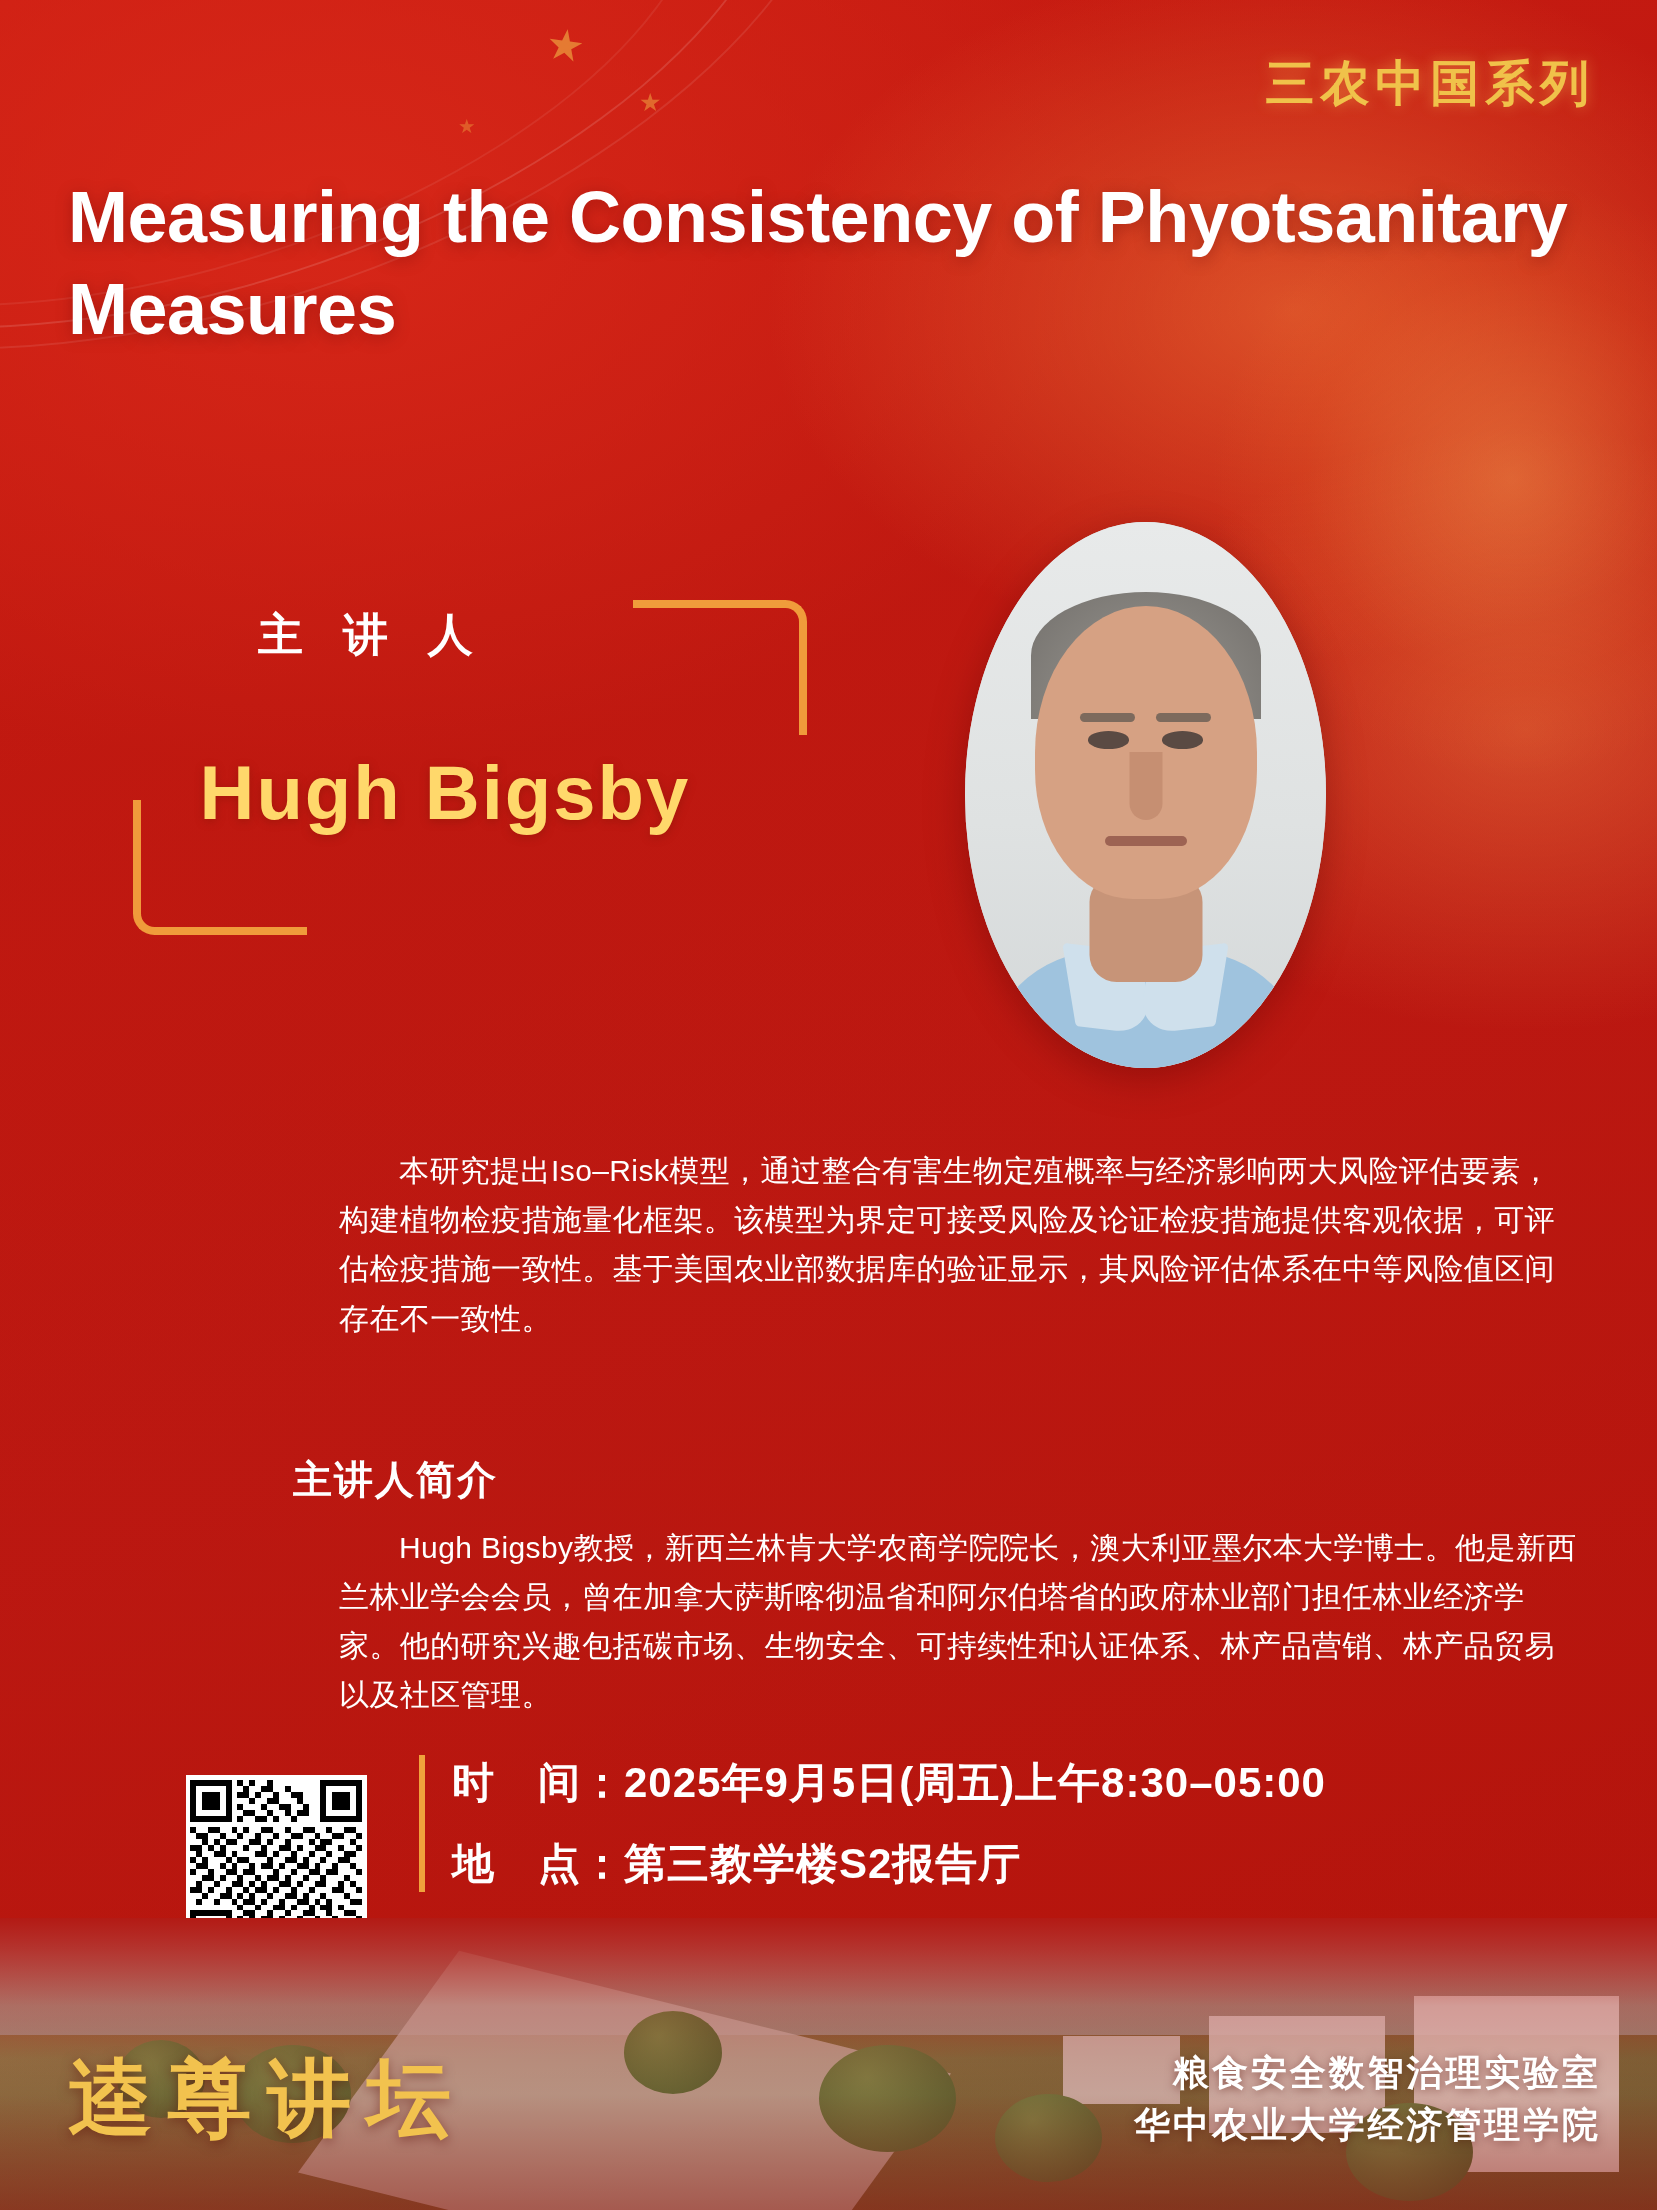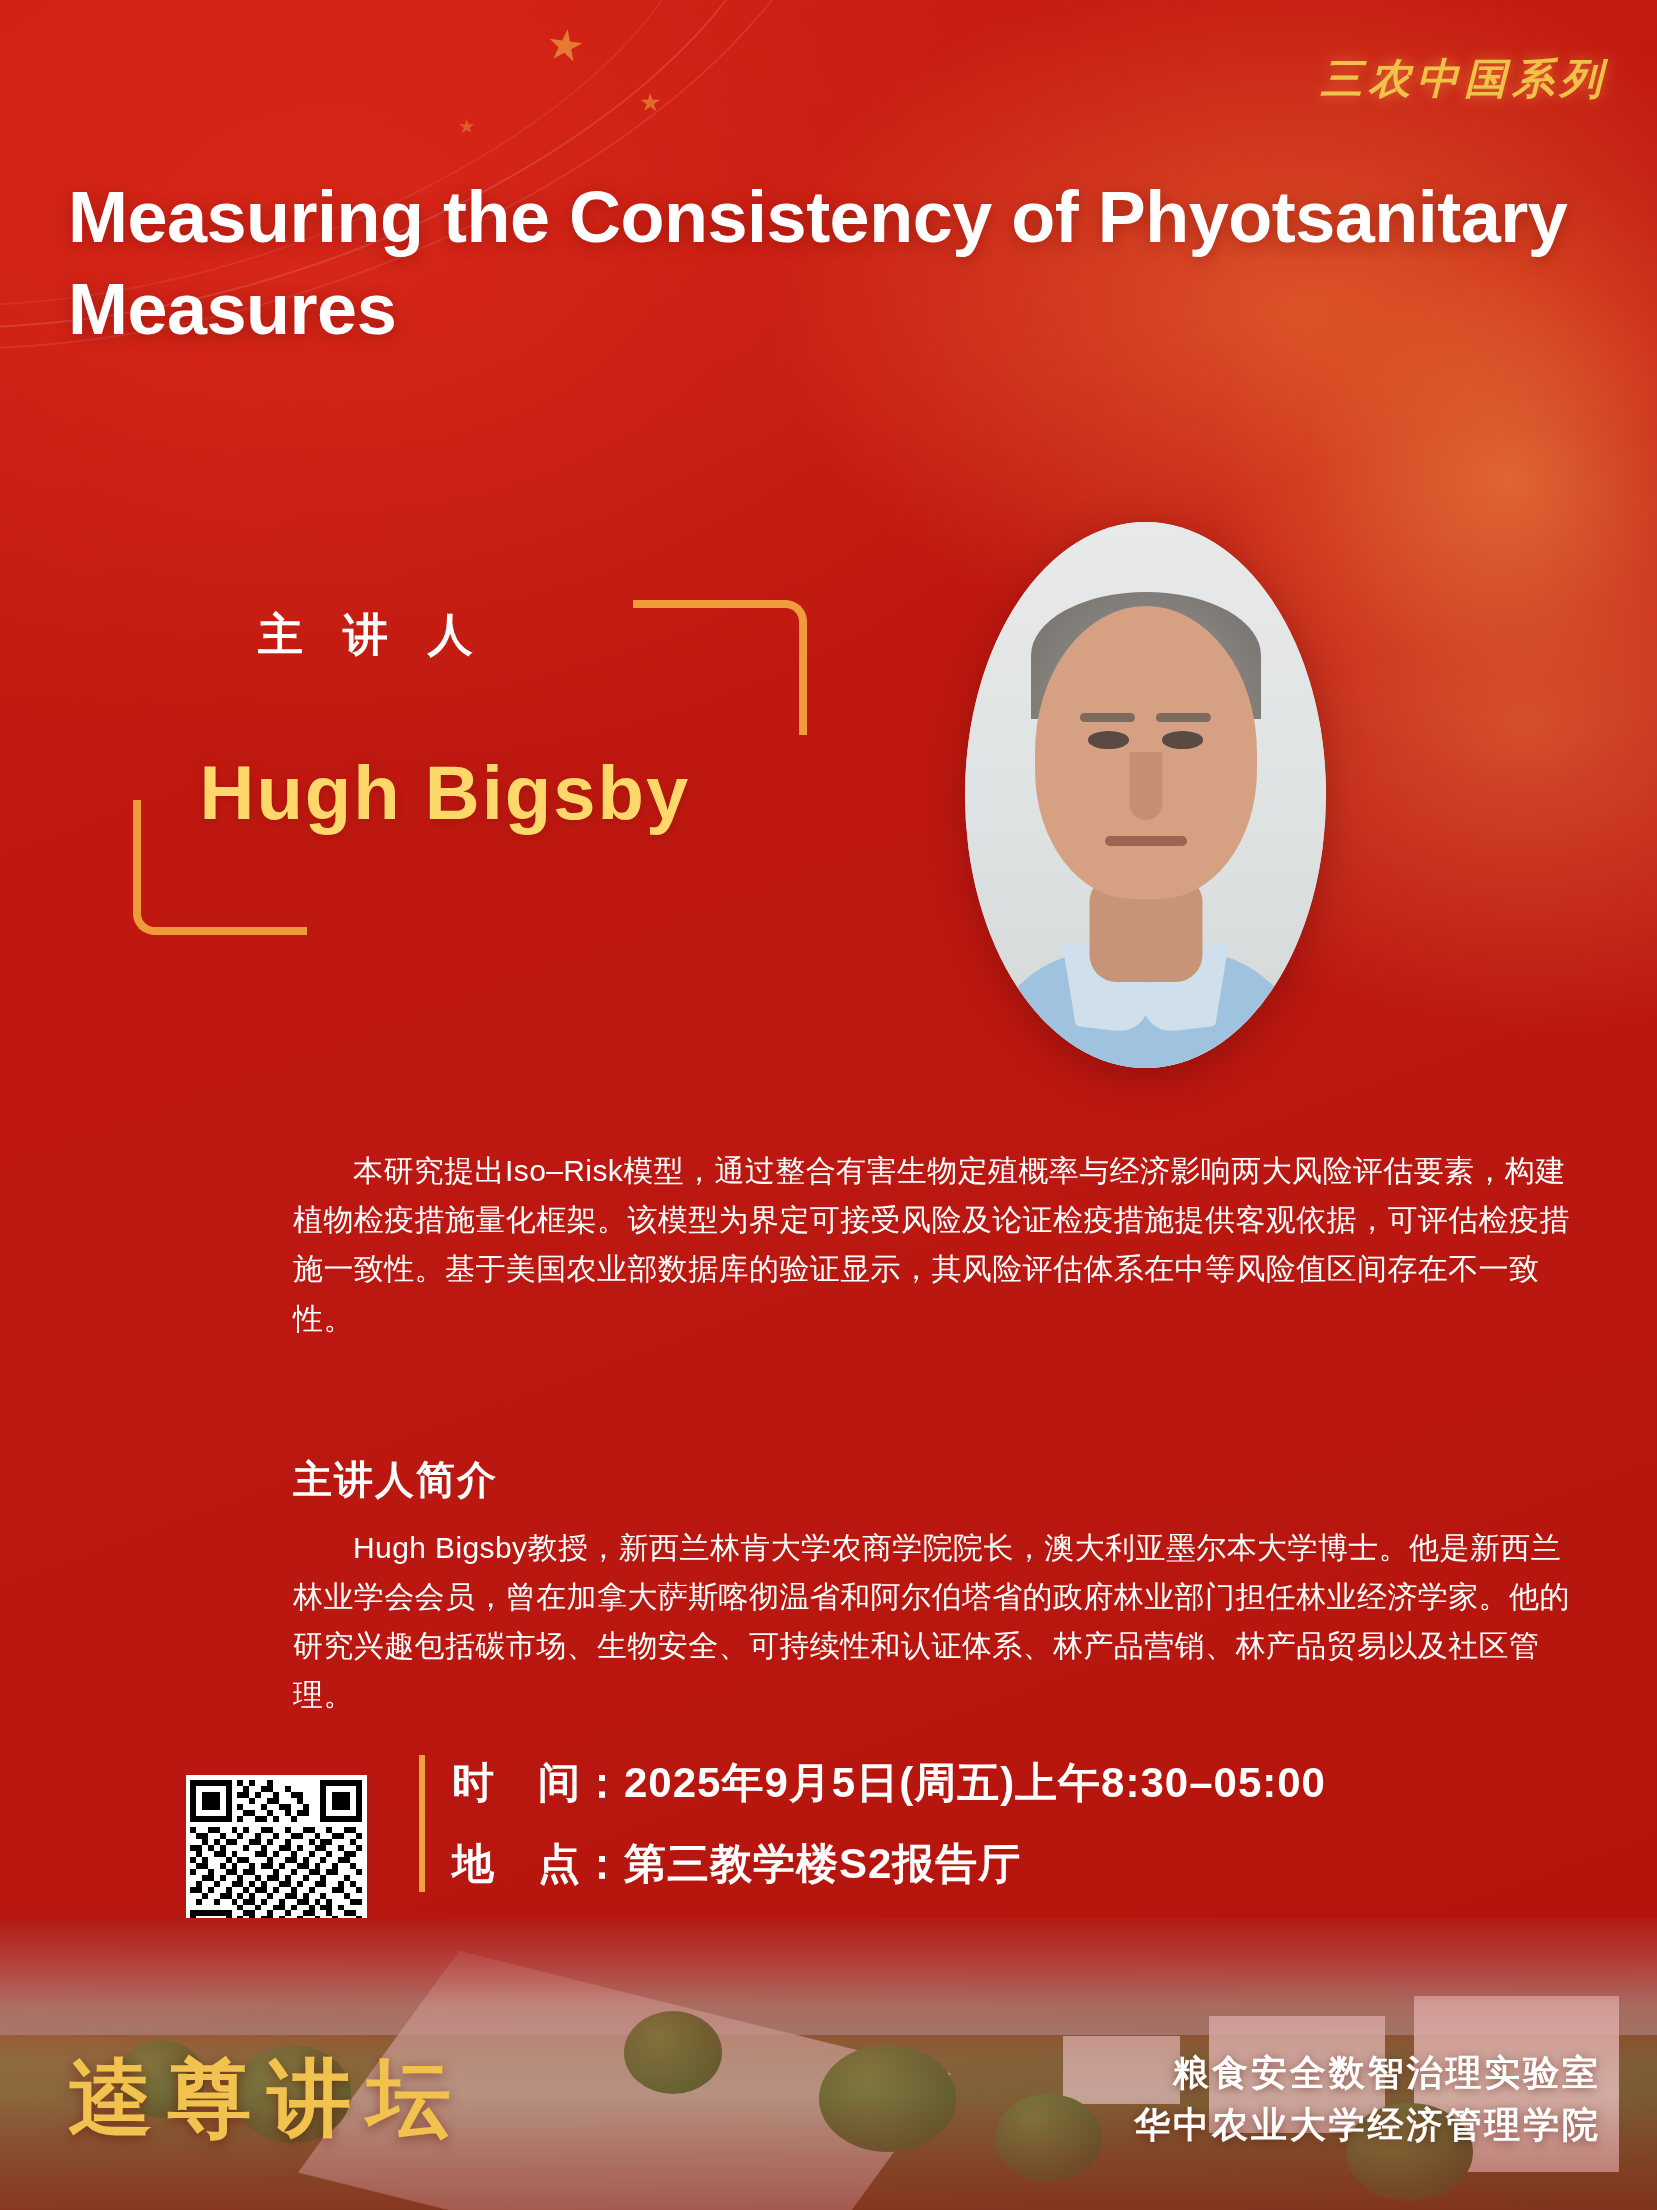--- a/index.html
+++ b/index.html
@@ -61,14 +61,13 @@
 
   .series-title {
     position: absolute;
-    right: 50px; top: 51px;
-    font-size: 42px;
+    right: 63px; top: 51px;
+    font-size: 49px;
     letter-spacing: 5.9px;
     font-weight: bold;
     color: #f0c24a;
     text-shadow: 0 0 13.7px rgba(255,200,90,0.45);
     font-family: "DejaVu Sans", "Liberation Sans", sans-serif;
-    font-style: italic;
   }
 
   .main-title {

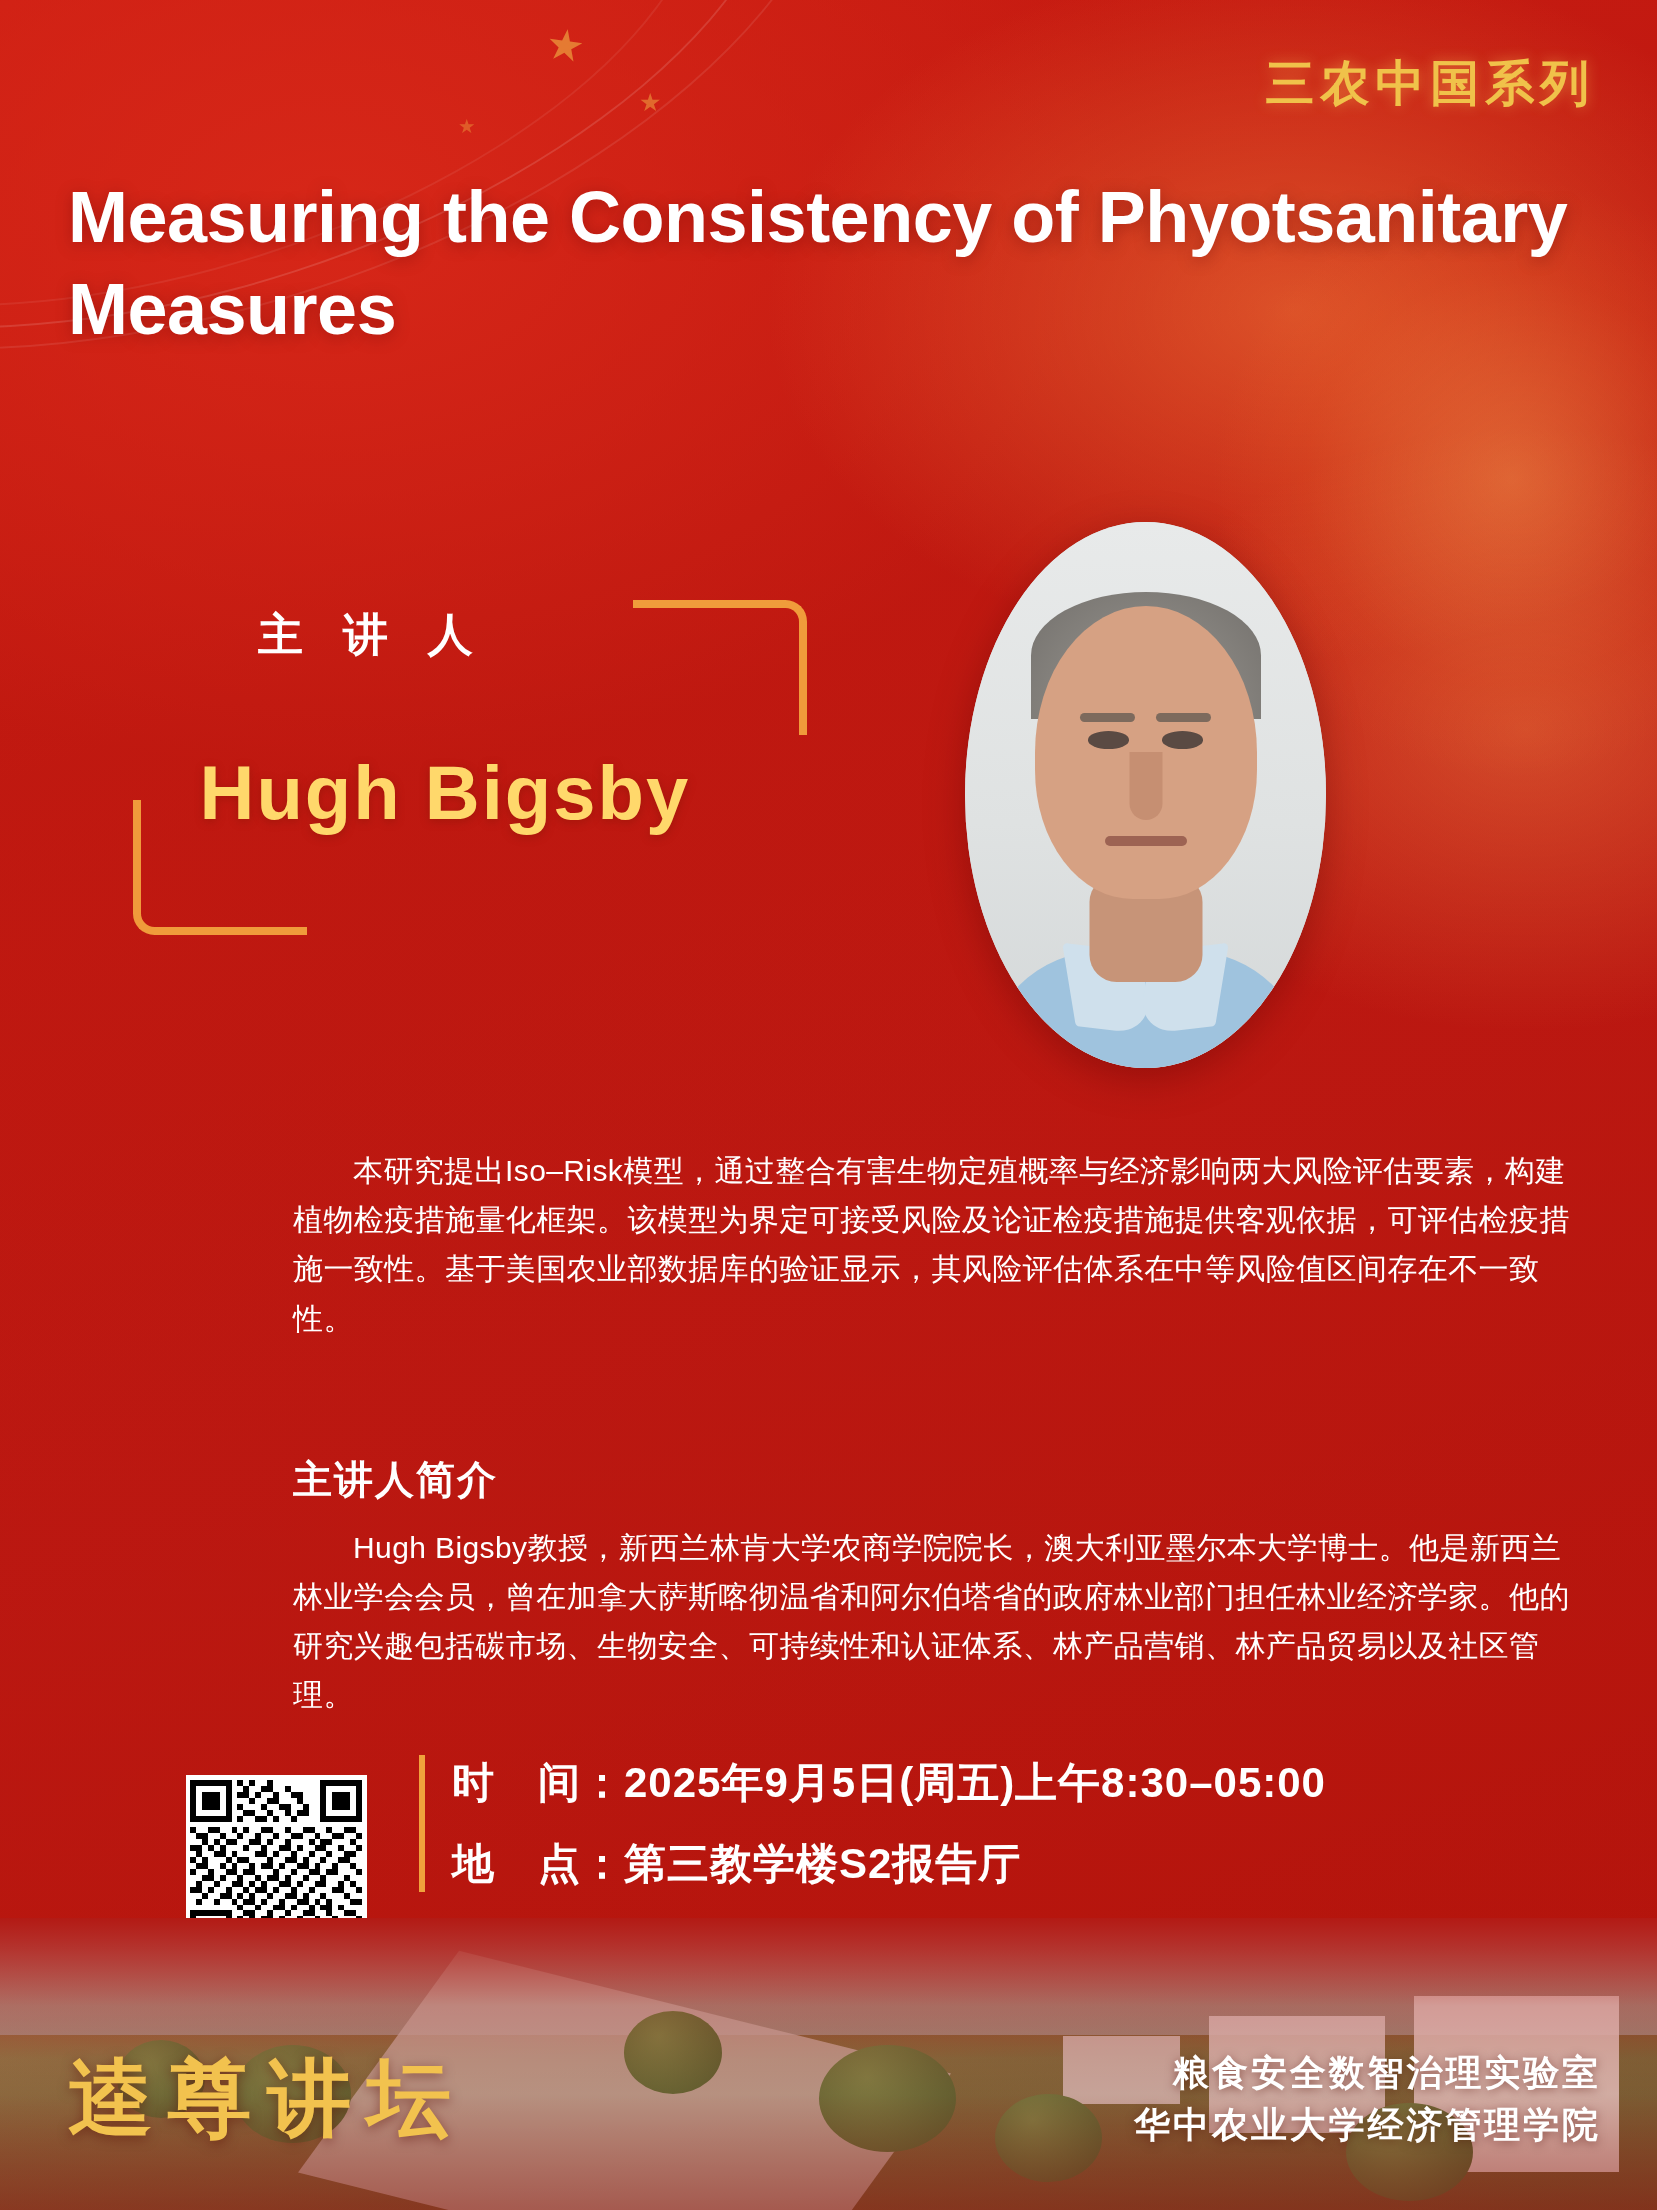--- a/index.html
+++ b/index.html
@@ -216,6 +216,7 @@
     line-height: 1.64;
     text-indent: 2em;
     letter-spacing: 0.4px;
+    margin-left: 46px;
   }
   #section-abstract { top: 1146px; }
   #section-bio { top: 1453px; }

